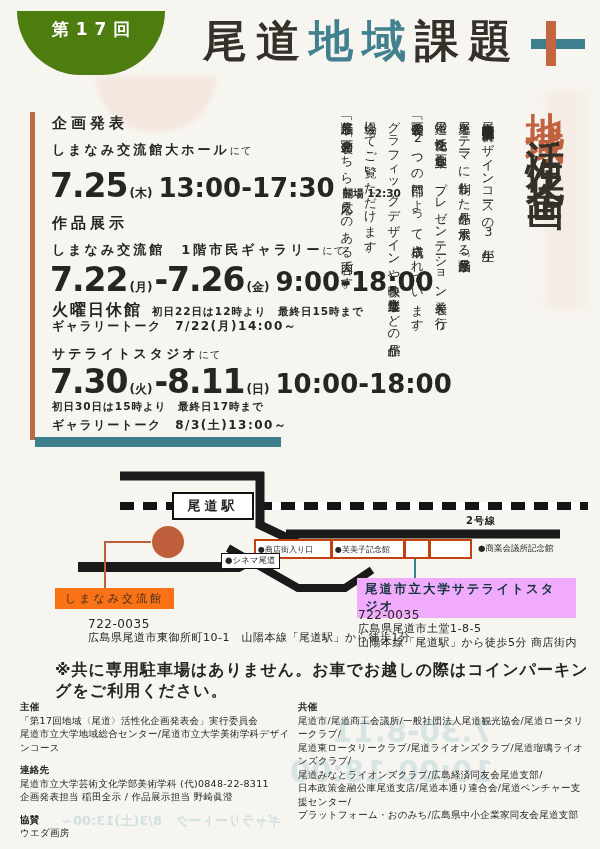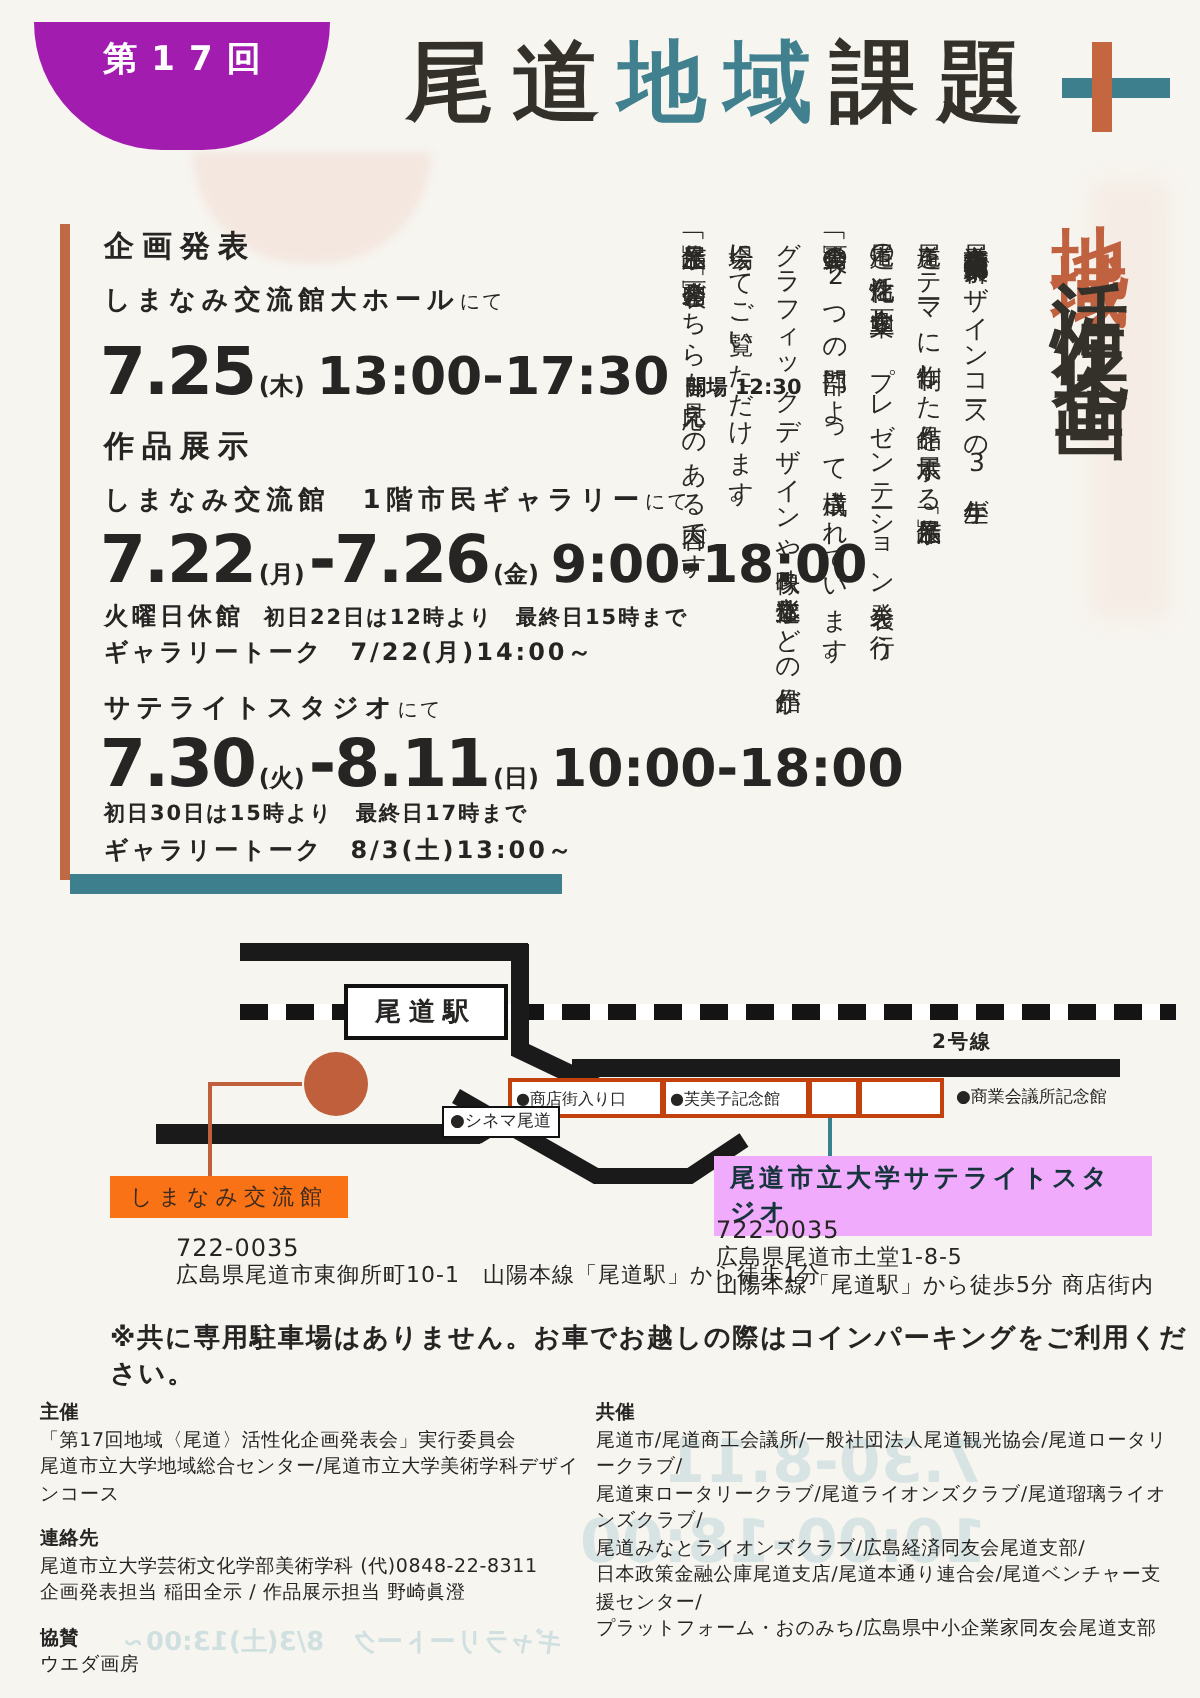--- a/index.html
+++ b/index.html
@@ -14,7 +14,7 @@
   
   .badge{
     left:17px; top:11px; width:148px; height:64px;
-    background:#a21caf; border-radius:0 0 80px 80px;
+    background:#4d7c0f; border-radius:0 0 80px 80px;
     display:flex; justify-content:center; align-items:flex-start;
   }
   .badge span{color:#fff; font-size:17px; font-weight:bold; letter-spacing:7px; margin-top:7px; padding-left:7px;}

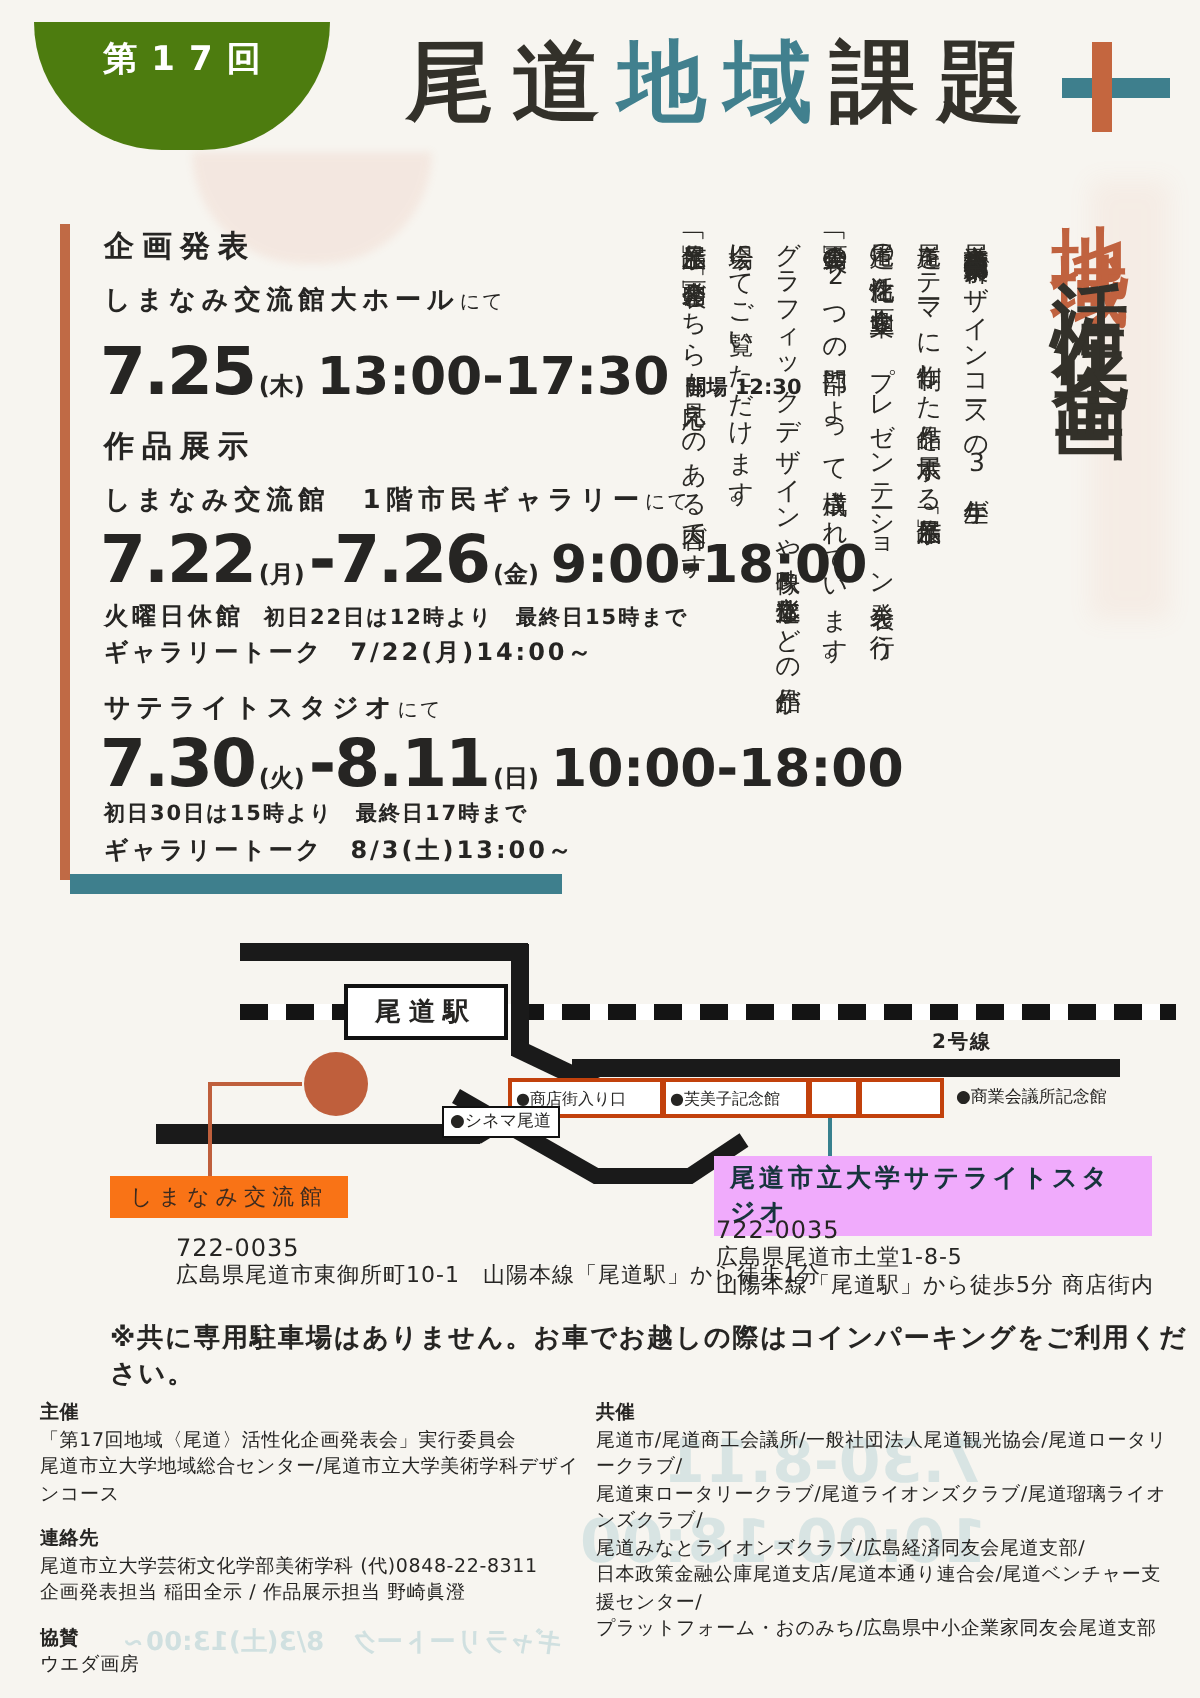--- a/index.html
+++ b/index.html
@@ -39,7 +39,7 @@
   .d-time{font-size:26px; font-weight:bold; letter-spacing:0px; margin-left:4px;}
   .d-note{font-size:10.5px; font-weight:bold; margin-left:8px;}
   .subnote{left:52px; font-size:10.5px; font-weight:bold; letter-spacing:1px;}
-  .subnote .strong{font-size:12px; letter-spacing:2px; margin-right:10px;}
+  .subnote .strong{font-size:16px; letter-spacing:2px; margin-right:10px;}
   .talk{left:52px; font-size:12px; font-weight:bold; letter-spacing:1.5px;}
   .tealbar{left:35px; top:437px; width:246px; height:10px; background:#3e7f8d;}
 

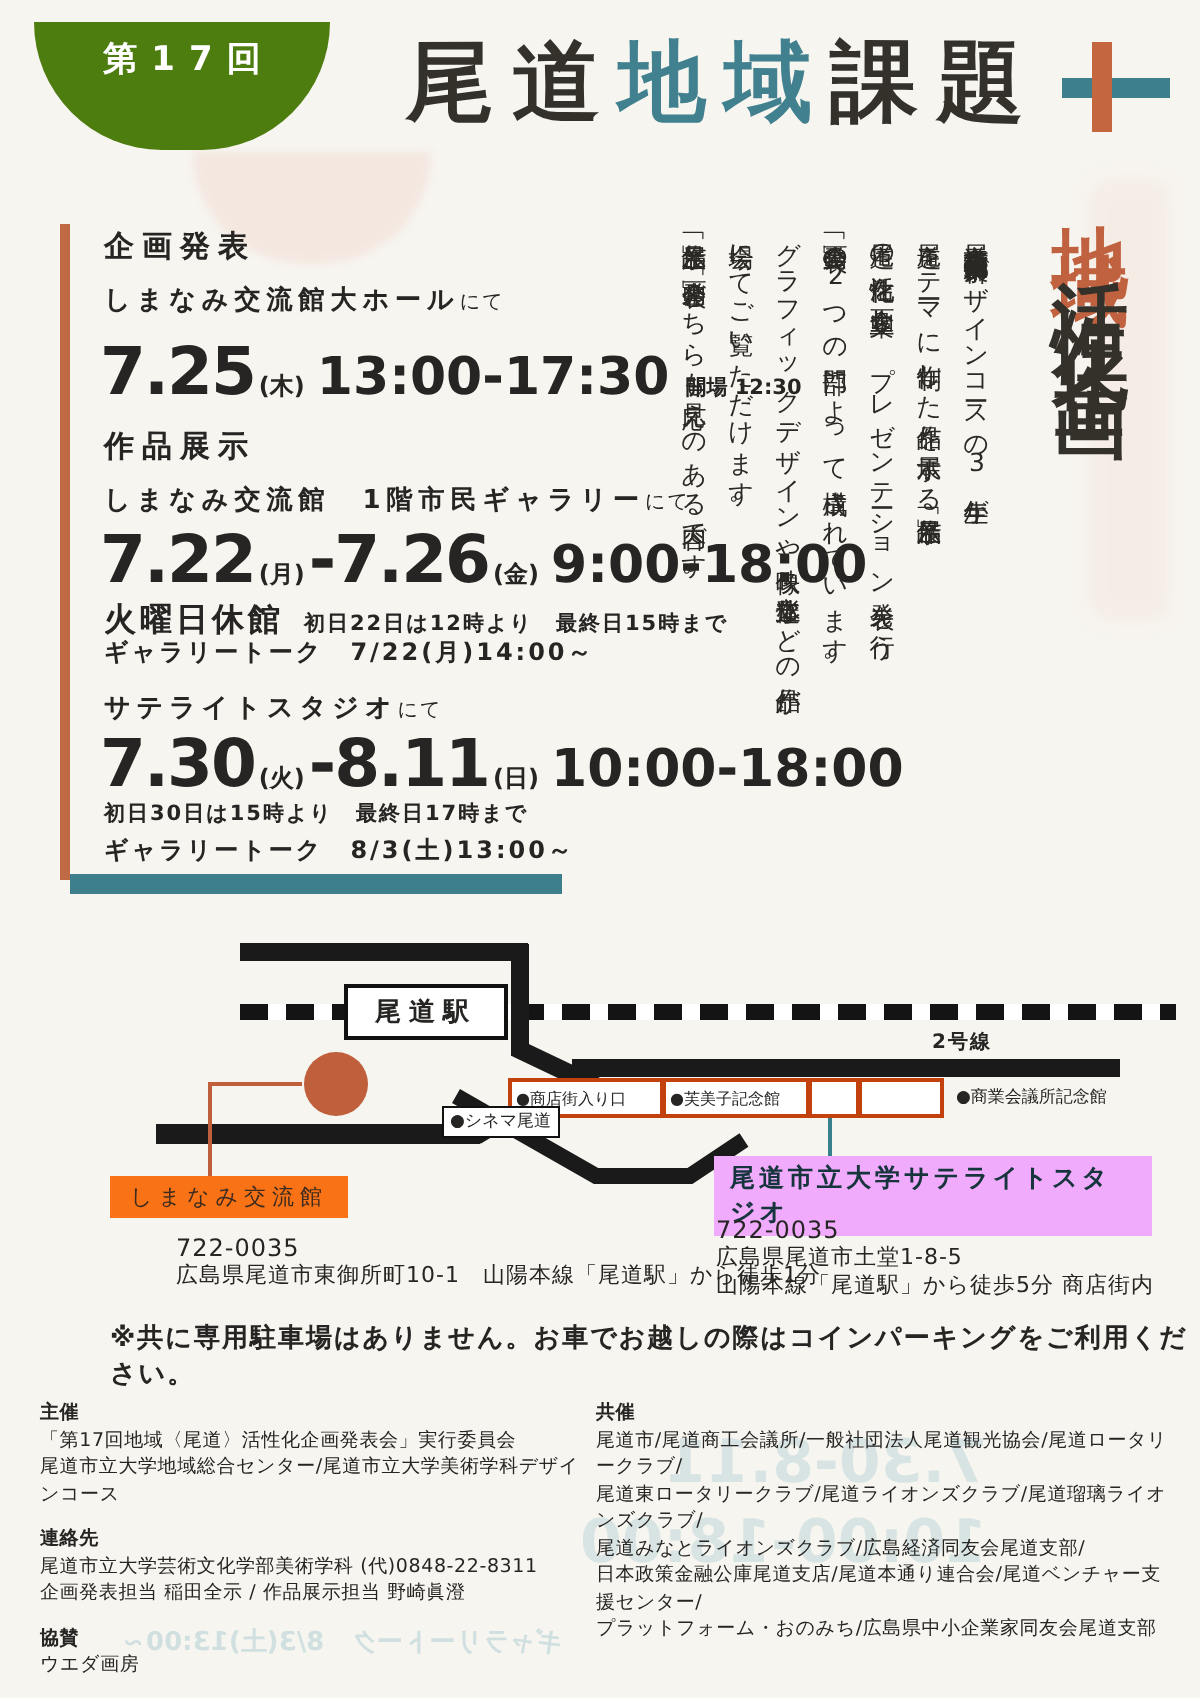--- a/index.html
+++ b/index.html
@@ -80,7 +80,7 @@
   .addr{font-size:11px; line-height:14px; letter-spacing:0.5px;}
   .addr .postal{font-size:12px;}
 
-  .notice{left:55px; top:660px; font-size:13px; font-weight:bold; letter-spacing:1px;}
+  .notice{left:55px; top:660px; font-size:16px; font-weight:bold; letter-spacing:1px;}
 
   
   .f-h{font-size:12px; font-weight:bold; letter-spacing:2px; margin:0 0 4px 0;}

